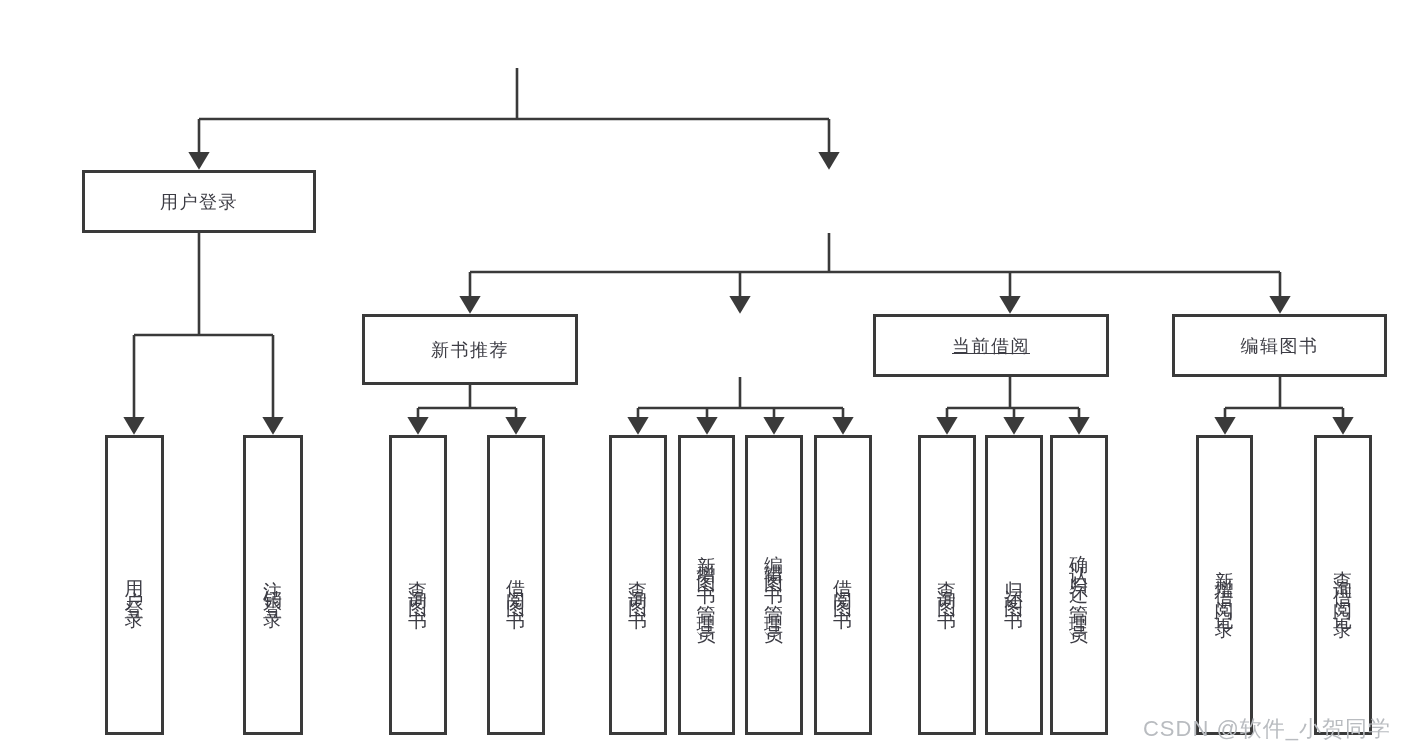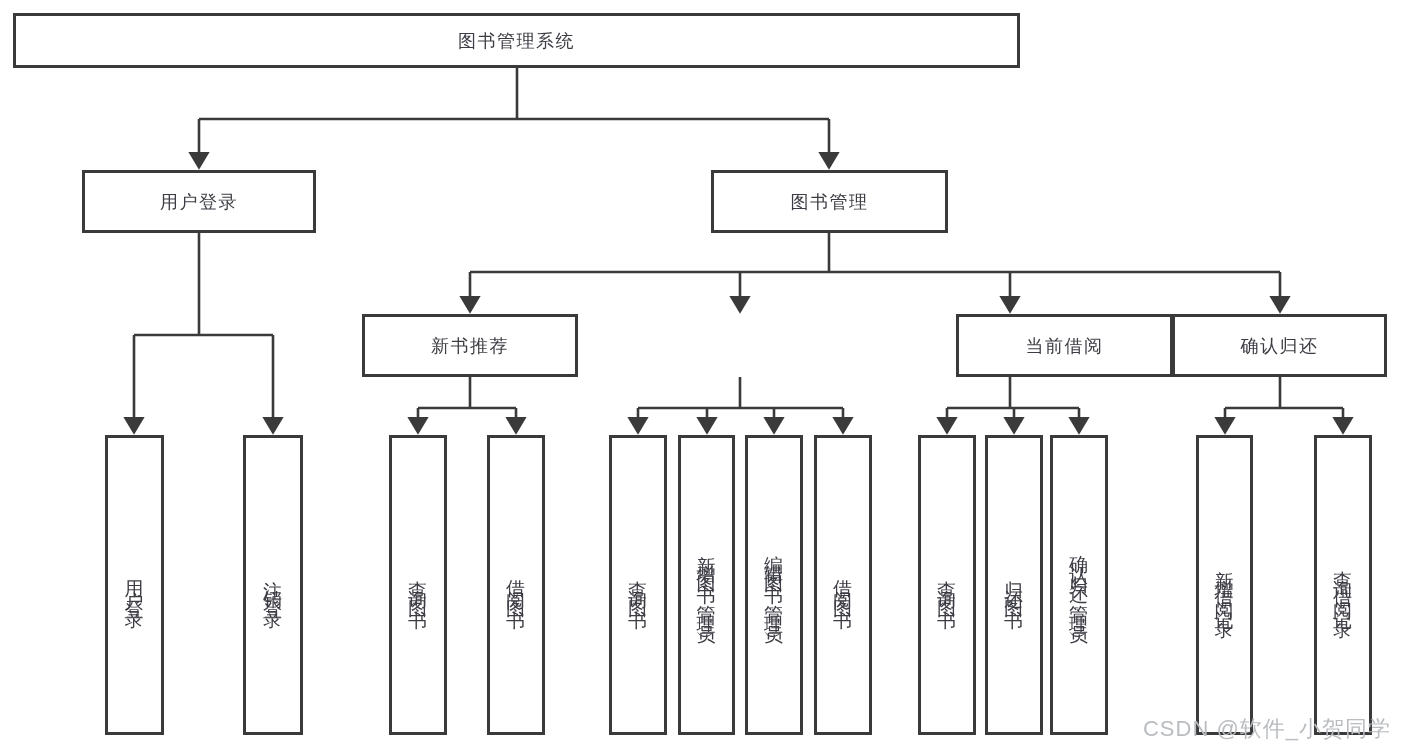--- a/index.html
+++ b/index.html
@@ -111,9 +111,6 @@
     <path d="M1343,408 V432" marker-end="url(#arrow)"></path>
   </svg>
 
-  <div class="node" id="n-root">
-    <span>图书管理系统</span>
-  </div>
 
   <div class="node" id="n-user-login">
     <span>用户登录</span>

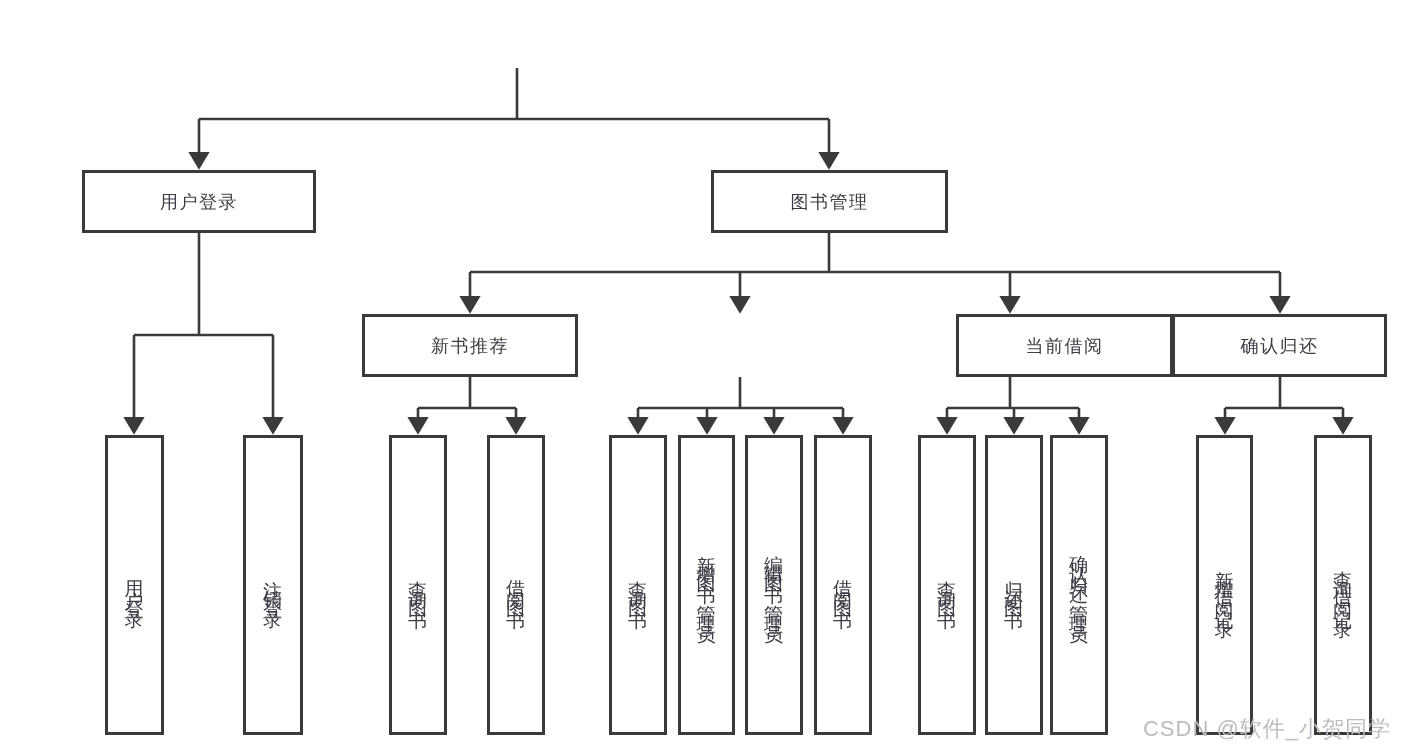--- a/index.html
+++ b/index.html
@@ -115,9 +115,6 @@
   <div class="node" id="n-user-login">
     <span>用户登录</span>
   </div>
-  <div class="node" id="n-book-mgmt">
-    <span>图书管理</span>
-  </div>
 
   <div class="node" id="n-new-books">
     <span>新书推荐</span>

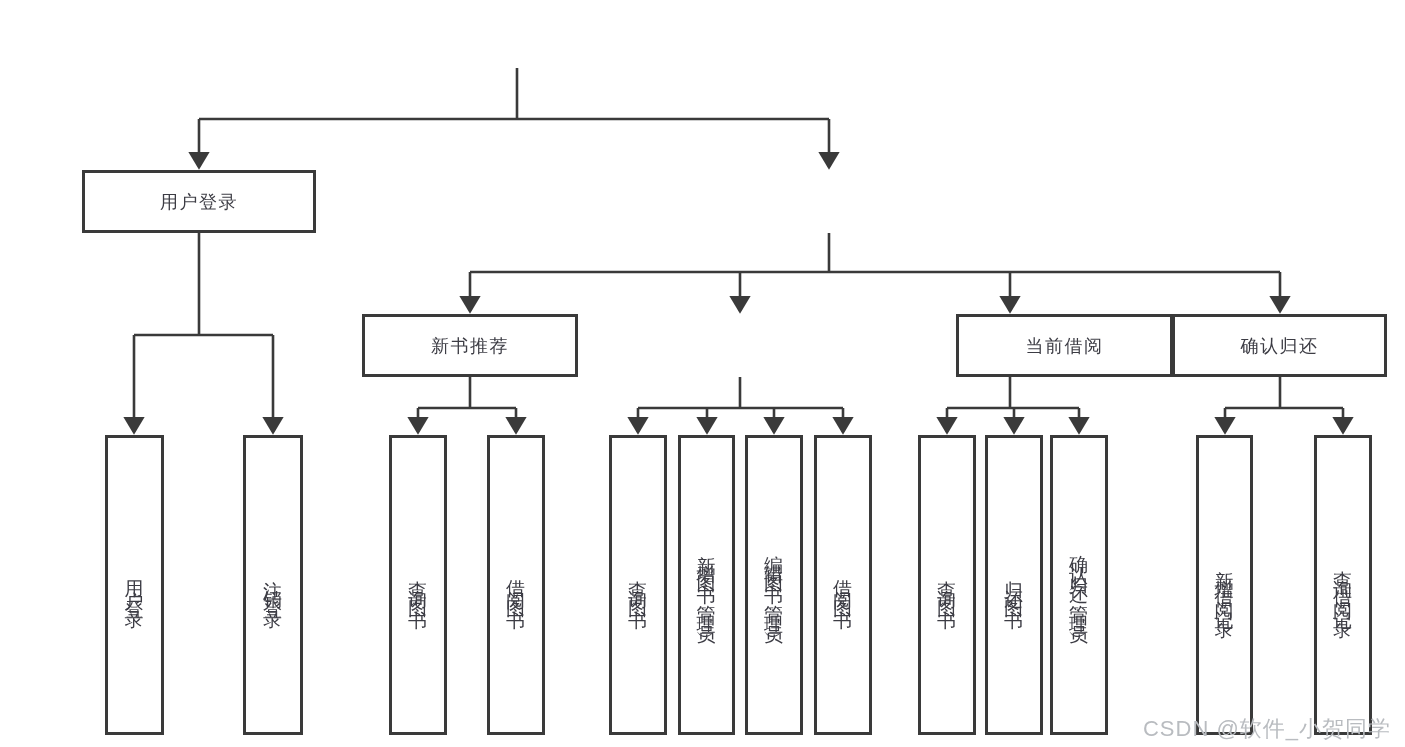--- a/index.html
+++ b/index.html
@@ -41,7 +41,7 @@
   #n-root{left:13px;top:13px;width:1007px;height:55px;}
   #n-user-login{left:82px;top:170px;width:234px;height:63px;}
   #n-book-mgmt{left:711px;top:170px;width:237px;height:63px;}
-  #n-new-books{left:362px;top:314px;width:216px;height:63px;}
+  #n-new-books{left:362px;top:314px;width:216px;height:71px;}
   #n-borrowing{left:632px;top:314px;width:215px;height:63px;}
   #n-current{left:956px;top:314px;width:217px;height:63px;}
   #n-records{left:1172px;top:314px;width:215px;height:63px;}

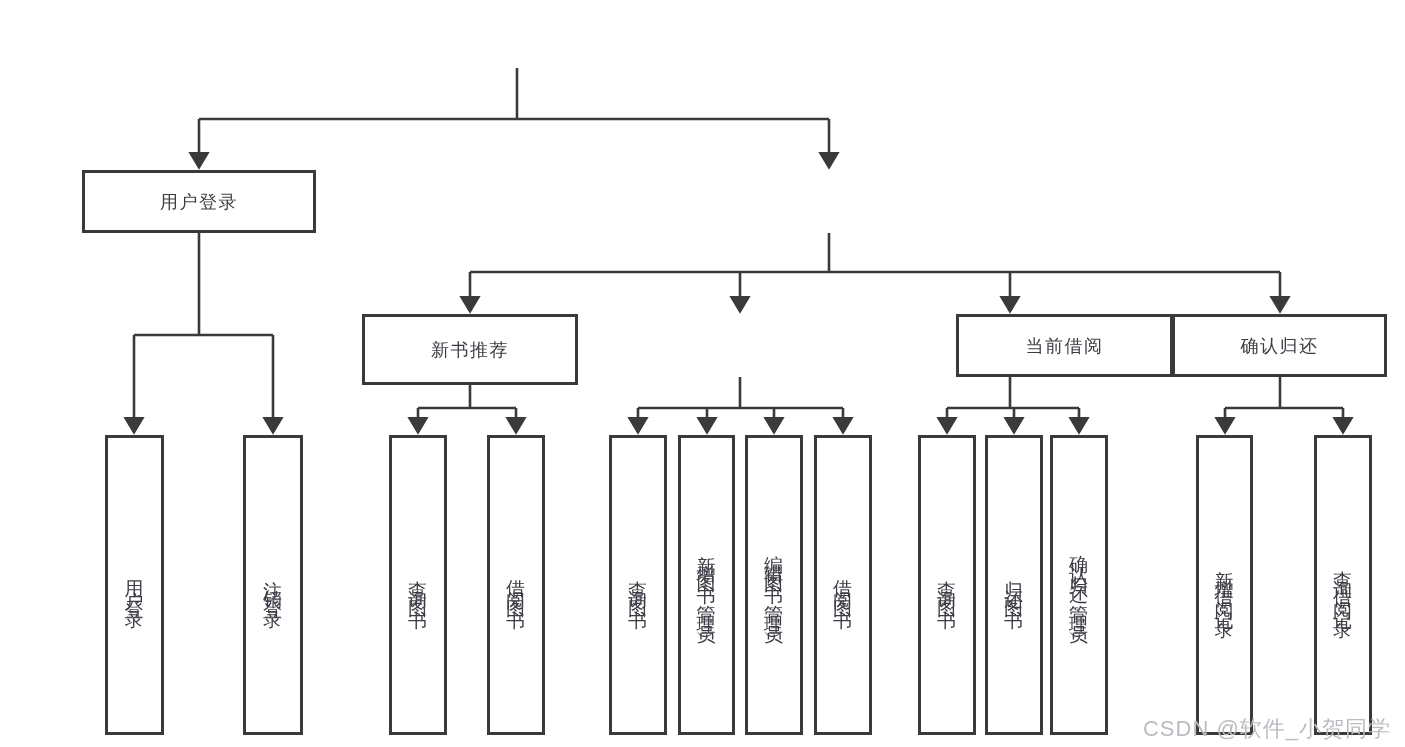--- a/index.html
+++ b/index.html
@@ -43,7 +43,7 @@
   #n-book-mgmt{left:711px;top:170px;width:237px;height:63px;}
   #n-new-books{left:362px;top:314px;width:216px;height:71px;}
   #n-borrowing{left:632px;top:314px;width:215px;height:63px;}
-  #n-current{left:956px;top:314px;width:217px;height:63px;}
+  #n-current{left:873px;top:314px;width:236px;height:63px;text-decoration:underline;}
   #n-records{left:1172px;top:314px;width:215px;height:63px;}
   
   #lf-u1{left:105px;width:59px;}

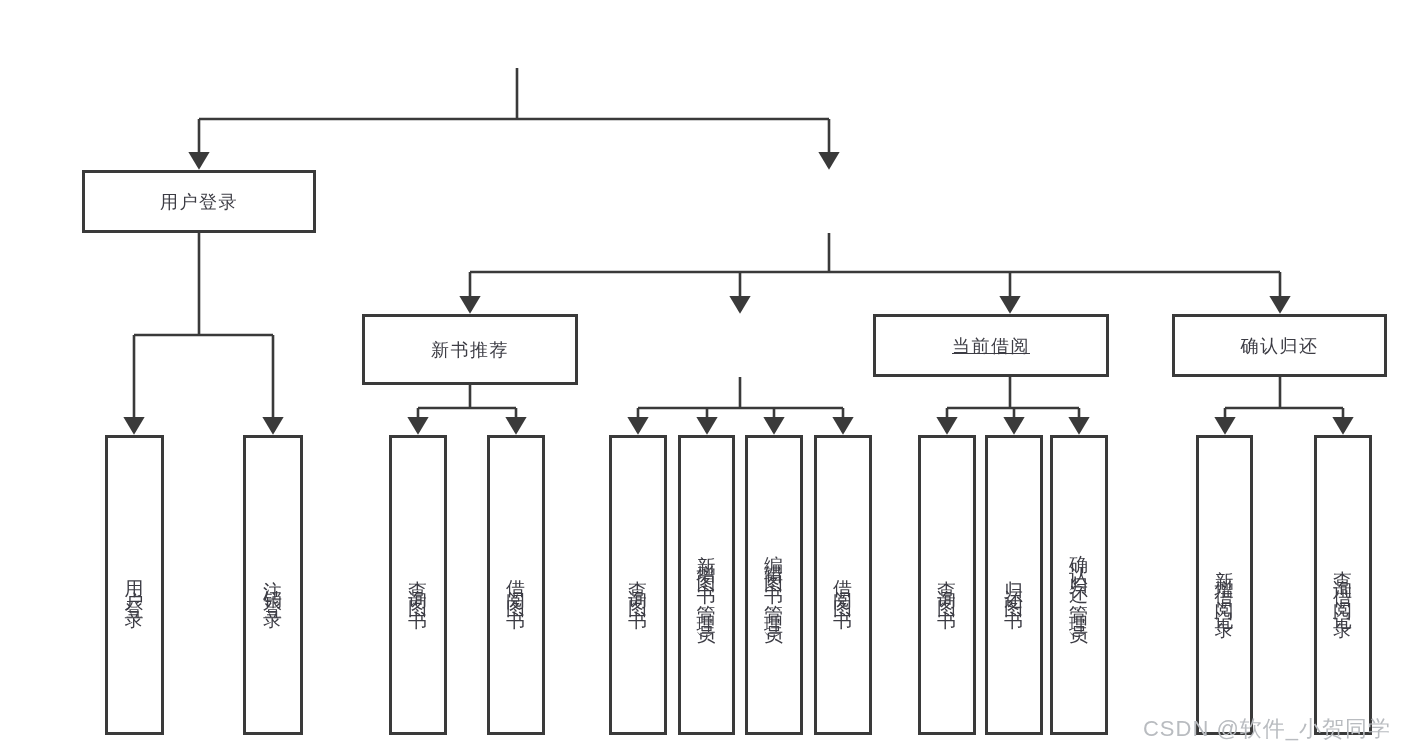--- a/index.html
+++ b/index.html
@@ -123,7 +123,7 @@
     <span>当前借阅</span>
   </div>
   <div class="node" id="n-records">
-    <span>确认归还</span>
+    <span>编辑图书</span>
   </div>
 
   <div class="node leaf" id="lf-u1">

